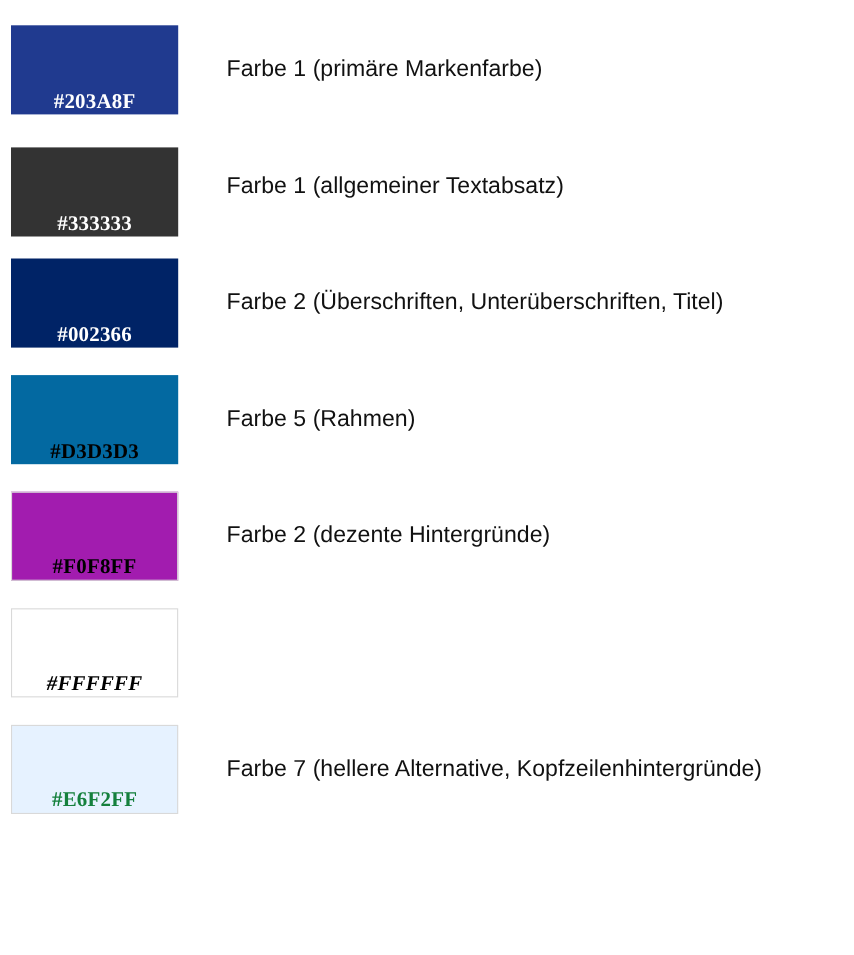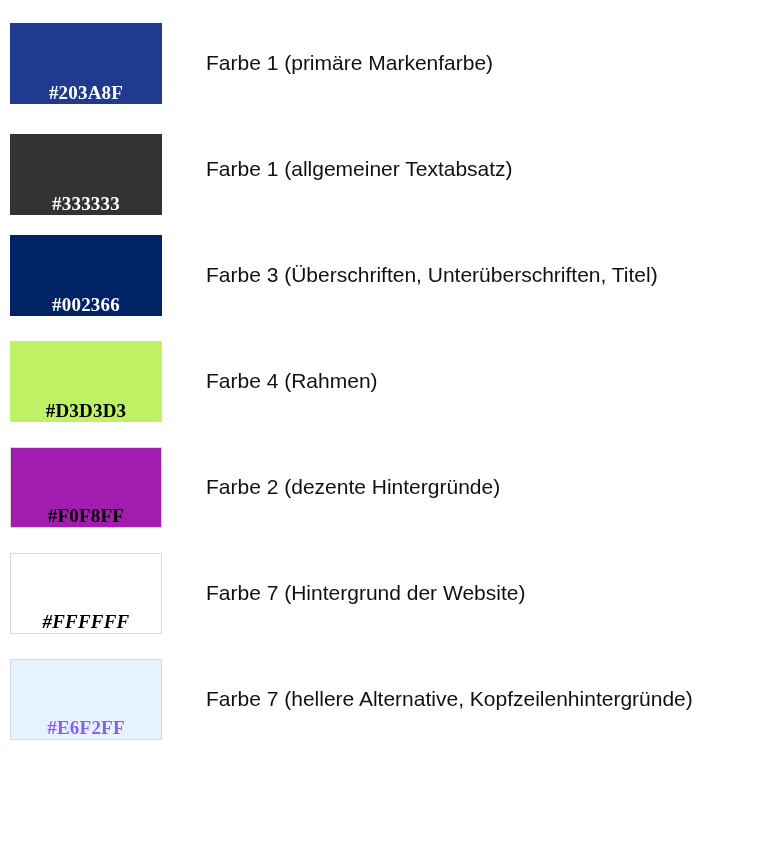--- a/index.html
+++ b/index.html
@@ -74,7 +74,7 @@
     <div class="swatch" style="background: rgb(0, 35, 102); color: rgb(255, 255, 255);">
       <span class="swatch-label">#002366</span>
     </div>
-    <div class="desc">Farbe 3 (Überschriften, Unterüberschriften, Titel)</div>
+    <div class="desc">Farbe 2 (Überschriften, Unterüberschriften, Titel)</div>
   </div>
 
   <div class="row">

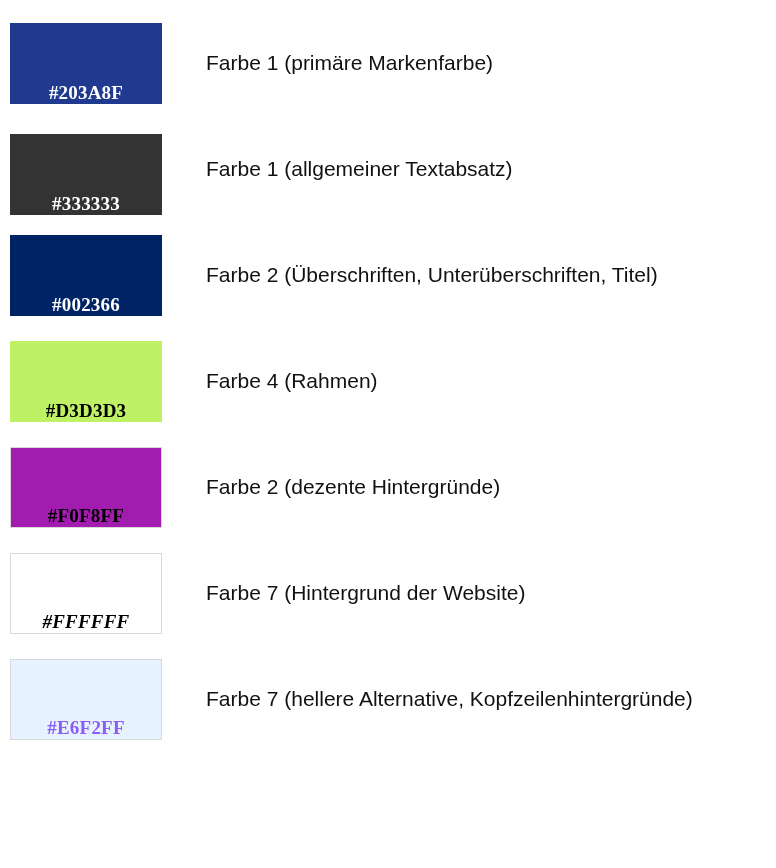--- a/index.html
+++ b/index.html
@@ -81,7 +81,7 @@
     <div class="swatch" style="background: #bef264; color: rgb(0, 0, 0);">
       <span class="swatch-label">#D3D3D3</span>
     </div>
-    <div class="desc">Farbe 4 (Rahmen)</div>
+    <div class="desc">Farbe 5 (Rahmen)</div>
   </div>
 
   <div class="row">

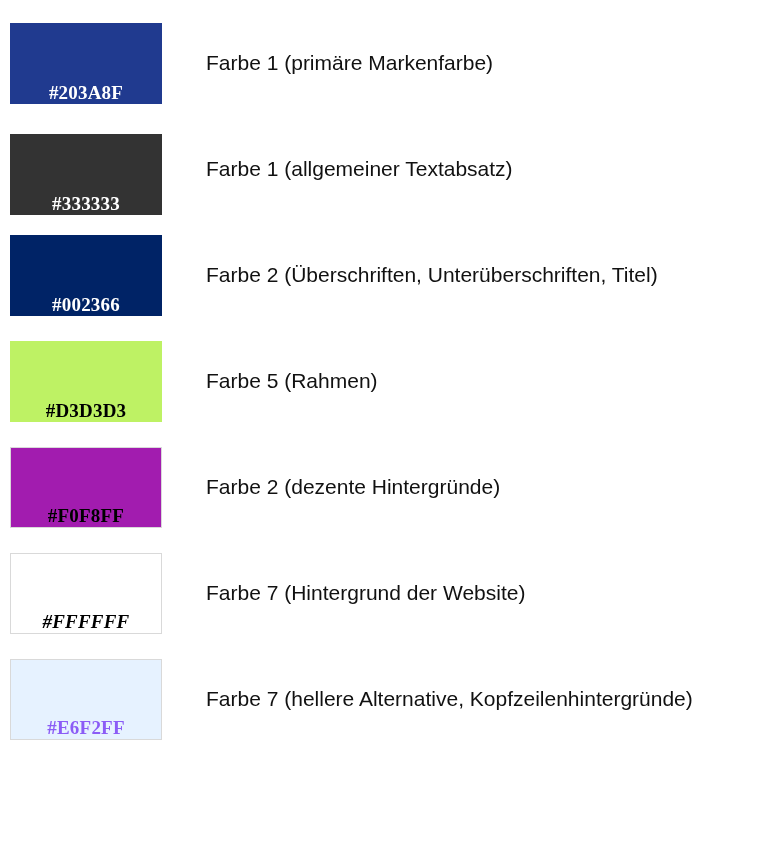--- a/index.html
+++ b/index.html
@@ -78,7 +78,7 @@
   </div>
 
   <div class="row">
-    <div class="swatch" style="background: #bef264; color: rgb(0, 0, 0);">
+    <div class="swatch" style="background: #0369a1; color: rgb(0, 0, 0);">
       <span class="swatch-label">#D3D3D3</span>
     </div>
     <div class="desc">Farbe 5 (Rahmen)</div>

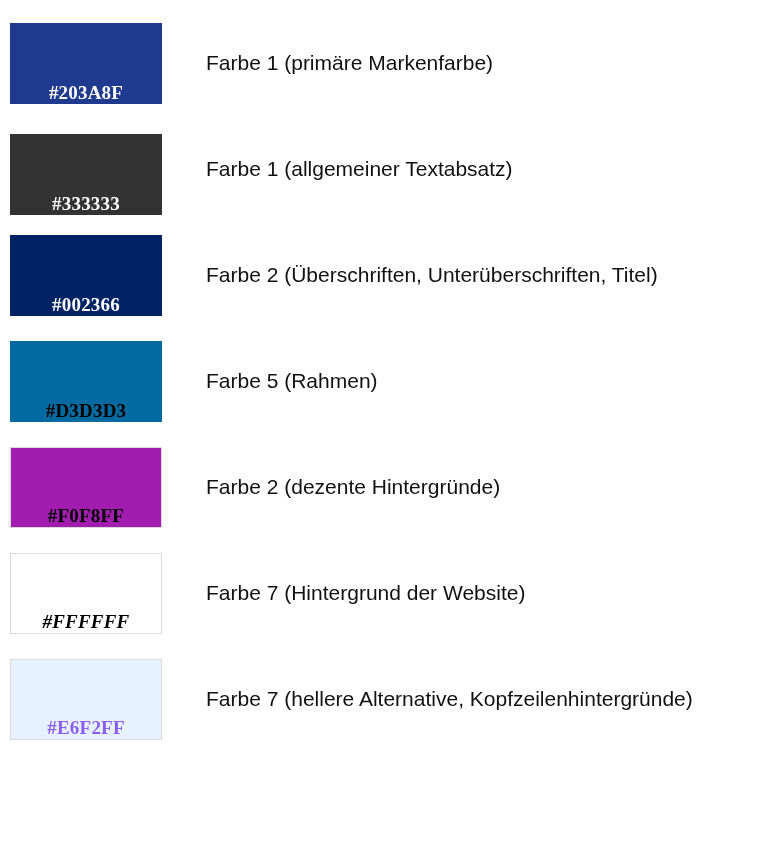--- a/index.html
+++ b/index.html
@@ -95,7 +95,6 @@
     <div class="swatch bordered" style="background: rgb(255, 255, 255); color: rgb(0, 0, 0); font-style: italic;">
       <span class="swatch-label">#FFFFFF</span>
     </div>
-    <div class="desc">Farbe 7 (Hintergrund der Website)</div>
   </div>
 
   <div class="row">

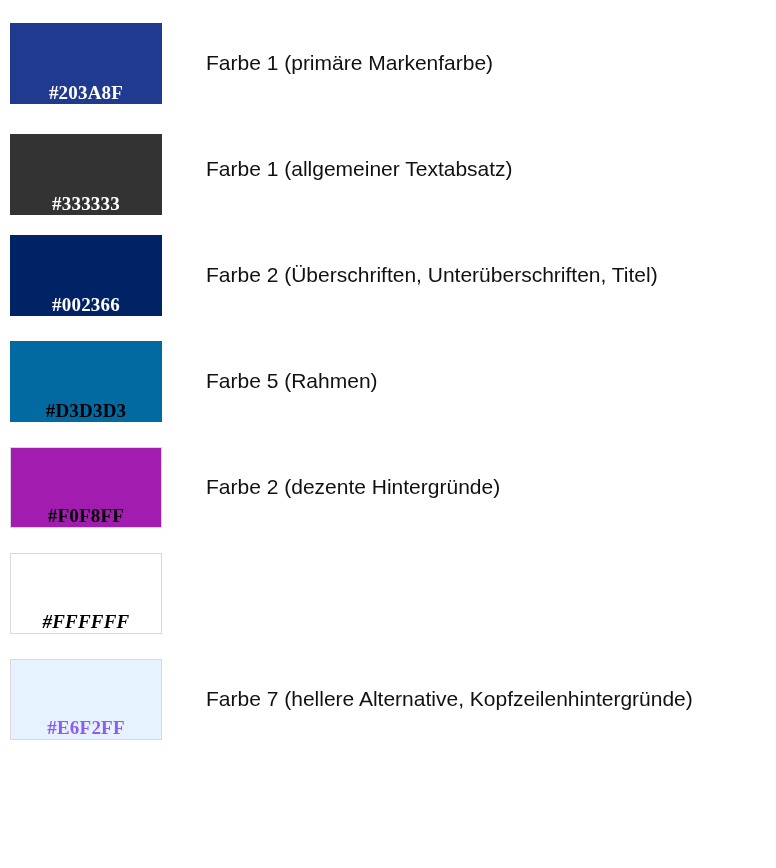--- a/index.html
+++ b/index.html
@@ -98,7 +98,7 @@
   </div>
 
   <div class="row">
-    <div class="swatch bordered" style="background: rgb(230, 242, 255); color: #8b5cf6;">
+    <div class="swatch bordered" style="background: rgb(230, 242, 255); color: #15803d;">
       <span class="swatch-label">#E6F2FF</span>
     </div>
     <div class="desc">Farbe 7 (hellere Alternative, Kopfzeilenhintergründe)</div>

